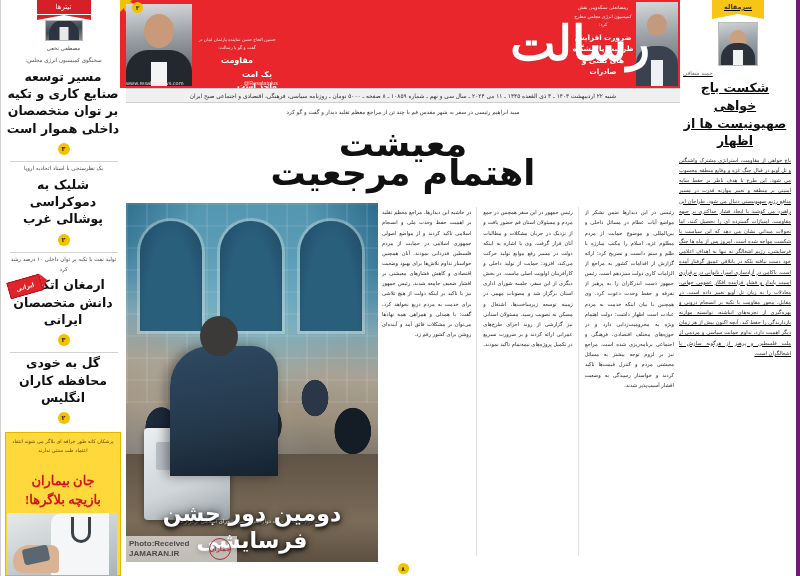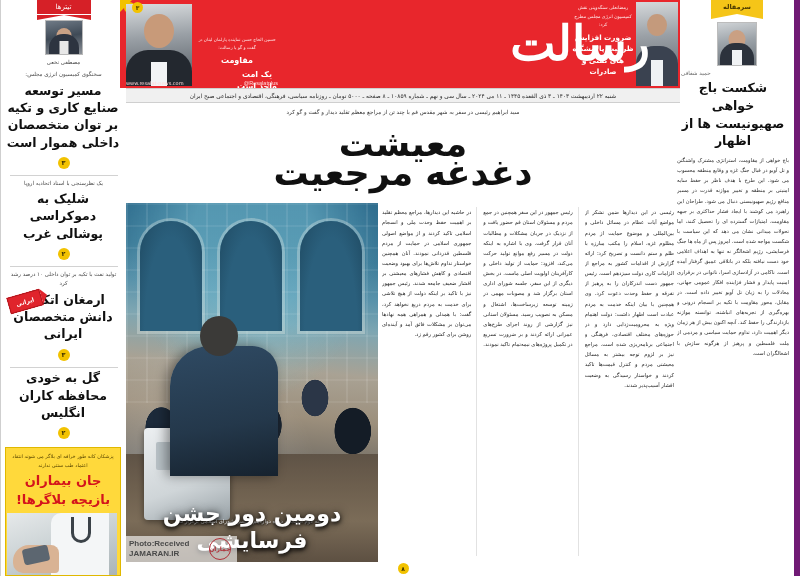--- a/index.html
+++ b/index.html
@@ -306,9 +306,10 @@
   
   .left-col {
     width: 120px; flex: 0 0 120px;
-    background: #ffffff; border-right: 6px solid #701a75;
+    background: #ffffff; border-right: 4px solid #701a75;
     padding: 0 5px; display: flex; flex-direction: column; align-items: center;
     position: relative;
+    text-decoration: underline;
   }
   .ribbon-yellow {
     position: relative; width: 52px; height: 14px;

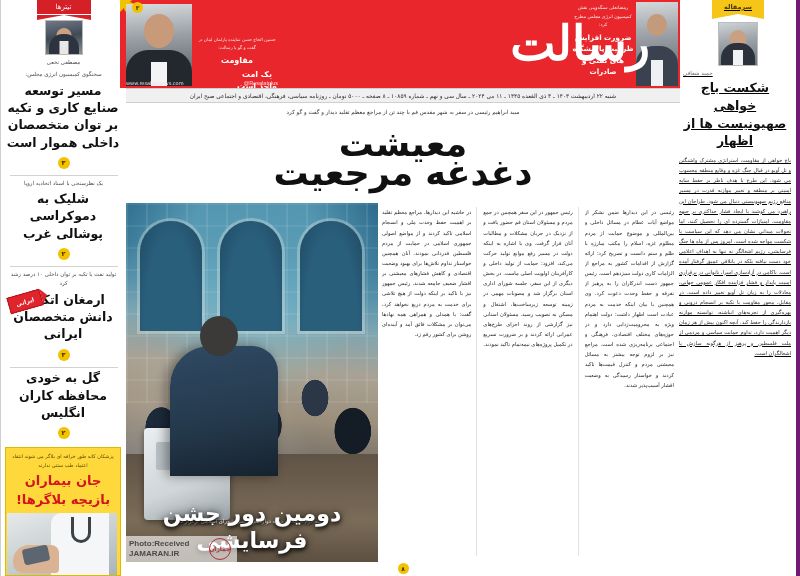--- a/index.html
+++ b/index.html
@@ -456,7 +456,7 @@
 
     <div class="top-kicker">سید ابراهیم رئیسی در سفر به شهر مقدس قم با چند تن از مراجع معظم تقلید دیدار و گفت و گو کرد</div>
     <div class="main-head">معیشت</div>
-    <div class="main-head" style="margin-top:-24px;">دغدغه مرجعیت</div>
+    <div class="main-head" style="margin-top:-24px;">اهتمام مرجعیت</div>
 
     <div class="body-area">
 

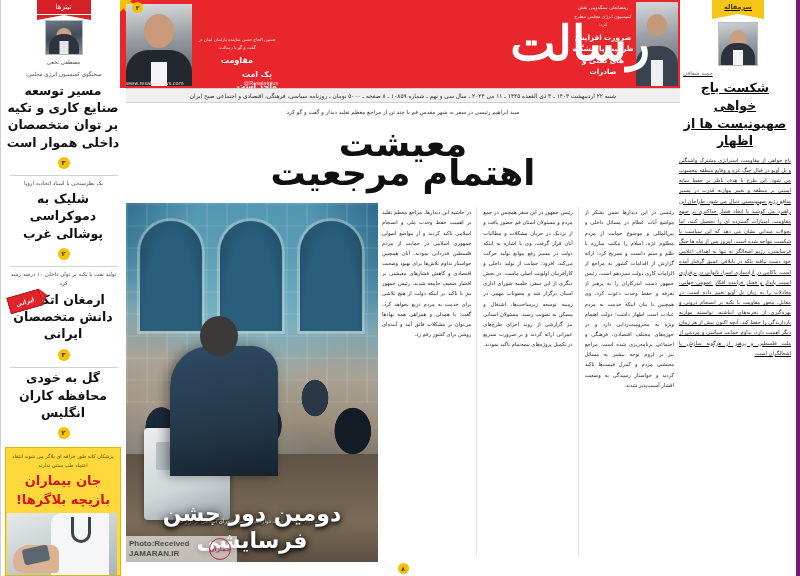--- a/index.html
+++ b/index.html
@@ -111,7 +111,7 @@
   .yellow-box .yk { font-size: 5px; line-height: 1.7; color: #5a4700; text-align: center; }
   .yellow-box .yh {
     font-size: 13px; font-weight: bold; color: #d4141c;
-    line-height: 1.3; text-align: center; margin: 4px 0 4px 0;
+    line-height: 1.3; text-align: center; margin: 19px 0 4px 0; font-family: Liberation Serif, serif;
   }
   .yellow-photo {
     width: 110px; height: 62px; margin: 0 auto;

